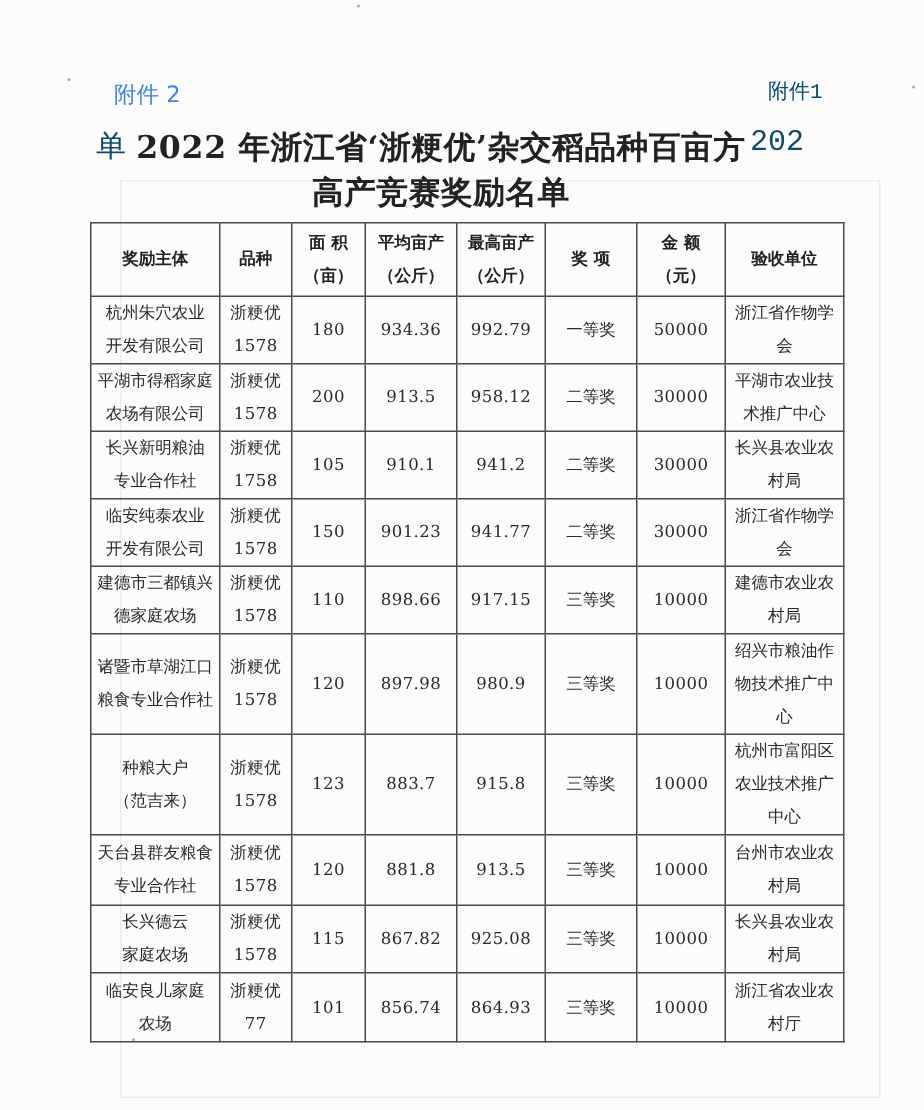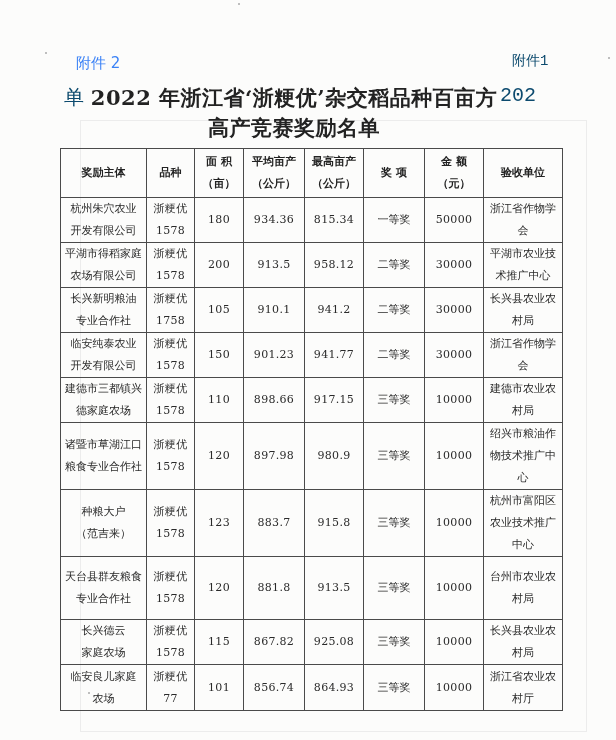--- a/index.html
+++ b/index.html
@@ -125,7 +125,7 @@
           <span>934.36</span>
         </td>
         <td class="cell-lines num">
-          <span>815.34</span>
+          <span>992.79</span>
         </td>
         <td class="cell-lines">
           <span>一等奖</span>

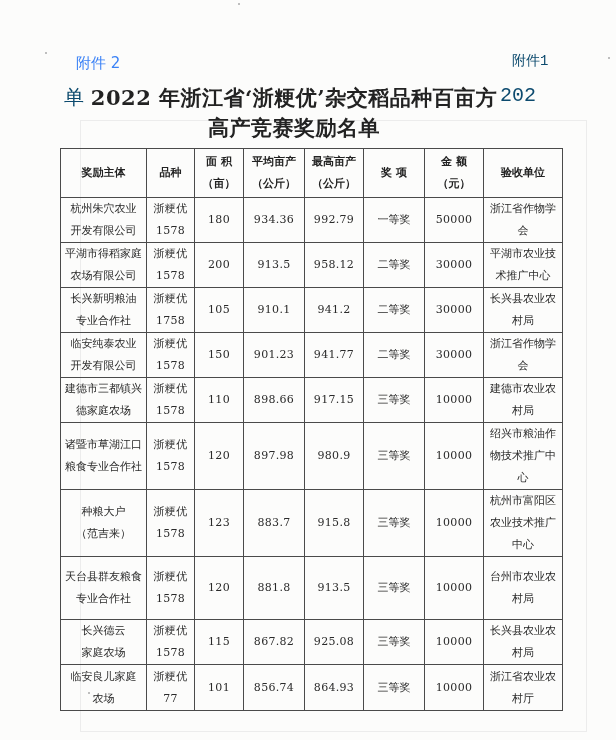--- a/index.html
+++ b/index.html
@@ -314,7 +314,7 @@
           <span>中心</span>
         </td>
       </tr>
-      <tr style="height: 63px; margin-left: 23px;">
+      <tr style="height: 47px; margin-left: 23px;">
         <td class="cell-lines">
           <span>天台县群友粮食</span>
           <span>专业合作社</span>

